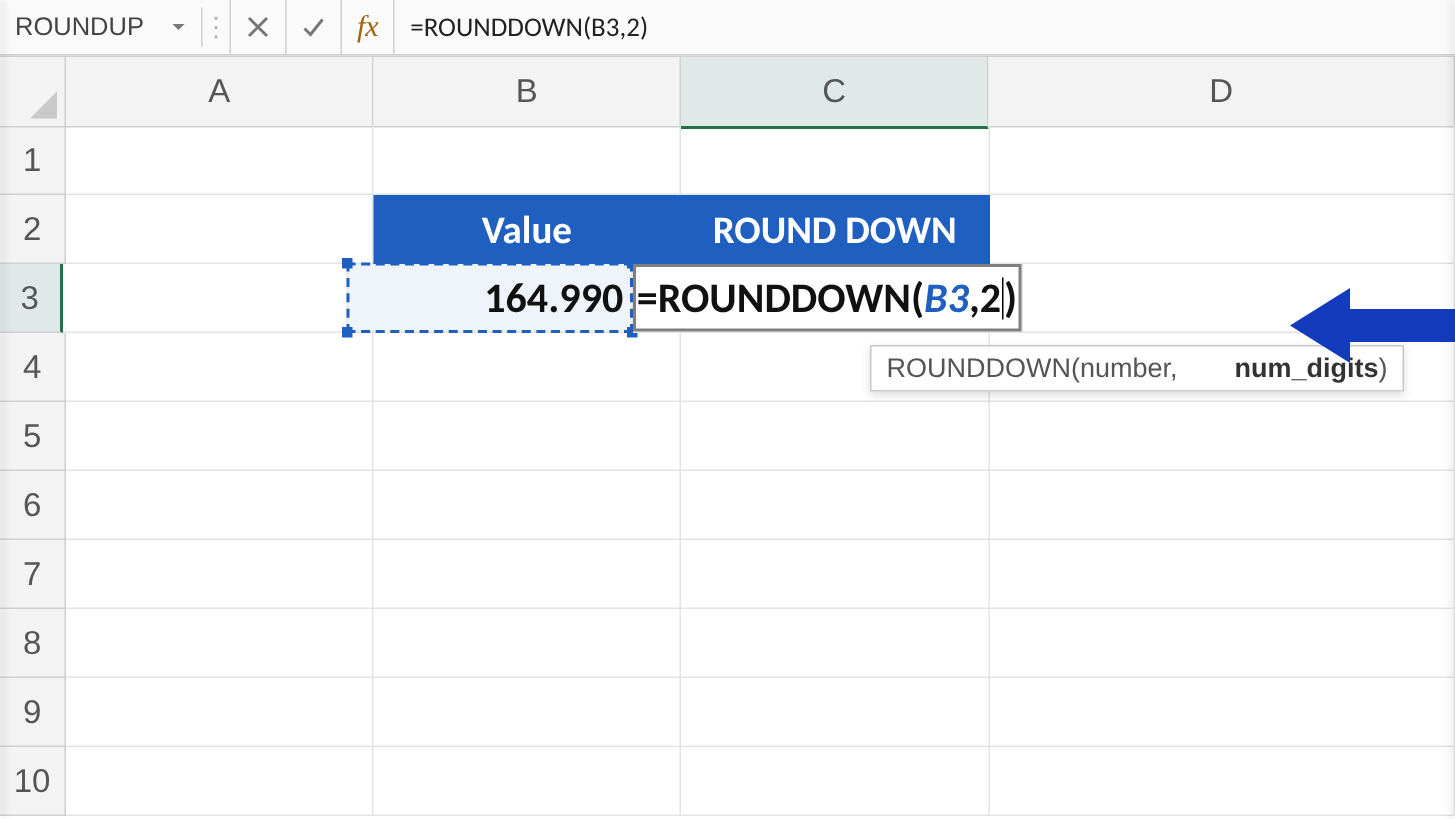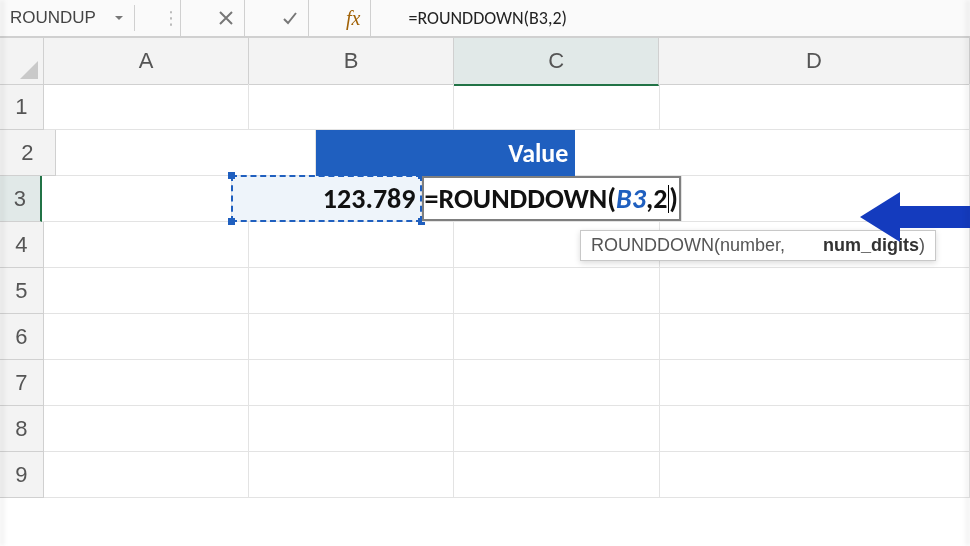--- a/index.html
+++ b/index.html
@@ -21,7 +21,6 @@
     border-bottom: 1px solid #d0d0d0;
     background: #fafafa;
     font-size: 18px;
-    gap: 27px;
   }
   .namebox-wrap {
     position: relative;

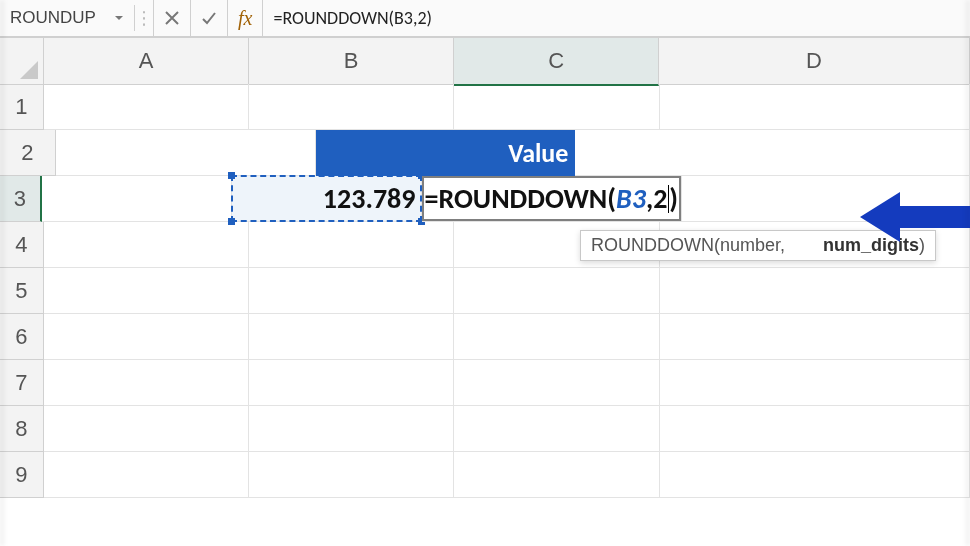--- a/index.html
+++ b/index.html
@@ -143,7 +143,7 @@
     background:#1f5fbf;
     color:#fff;
     font-weight:bold;
-    text-align:right;
+    text-align:center;
     font-size:26px;
     border-right:1px solid #1f5fbf;
     border-bottom:1px solid #1f5fbf;

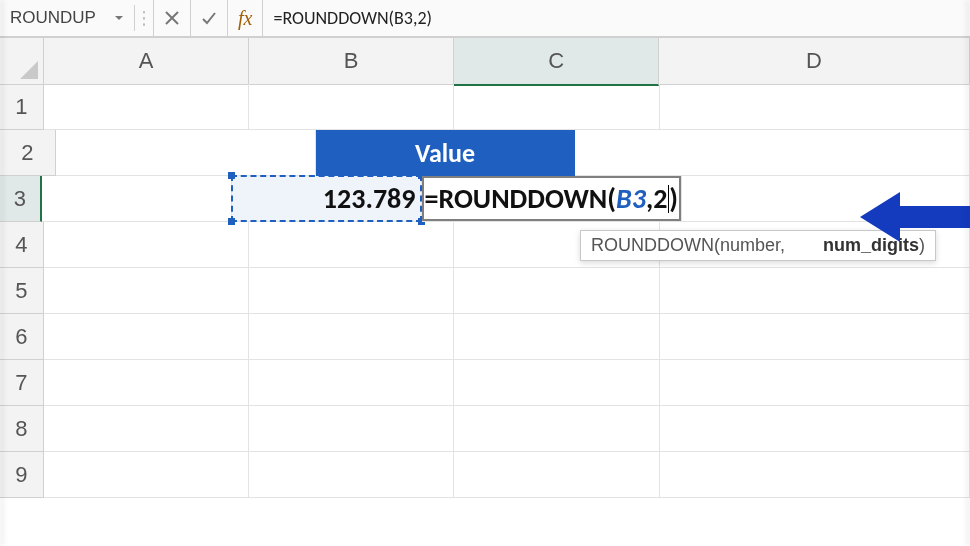--- a/index.html
+++ b/index.html
@@ -274,6 +274,7 @@
     <div class="rowhead">2</div>
     <div class="cell col-w"></div>
     <div class="cell col-w hdrcell">Value</div>
+    <div class="cell col-w hdrcell">ROUND DOWN</div>
     <div class="cell colD-w"></div>
   </div>
 

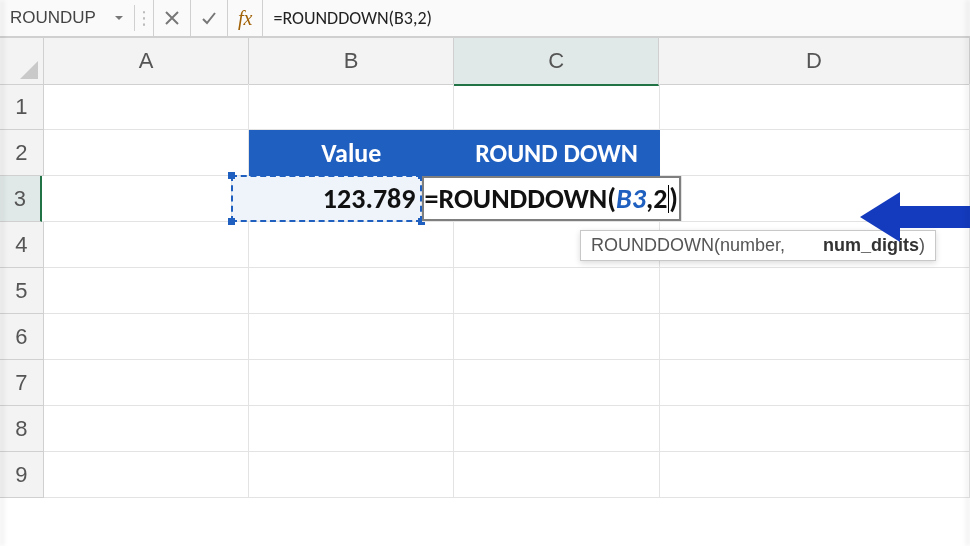--- a/index.html
+++ b/index.html
@@ -282,7 +282,7 @@
     <div class="rowhead active">3</div>
     <div class="cell col-w"></div>
     <div class="cell col-w valcell" style="position:relative;">
-      <span>123.789</span>
+      <span>164.990</span>
       <div class="ref-outline"></div>
       <div class="ref-handle tl"></div>
       <div class="ref-handle tr"></div>

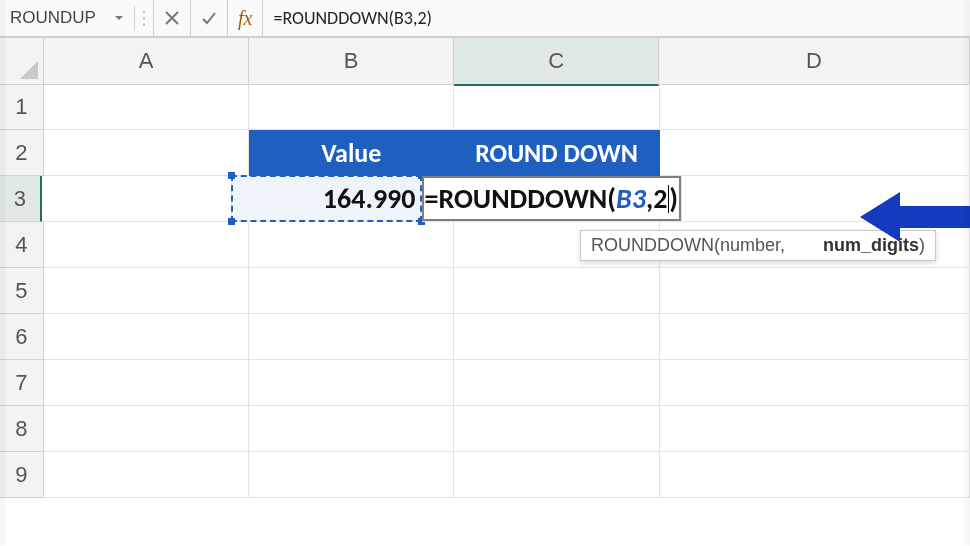--- a/index.html
+++ b/index.html
@@ -338,6 +338,13 @@
       <div class="cell col-w"></div>
       <div class="cell colD-w"></div>
     </div>
+  <div class="row">
+      <div class="rowhead">10</div>
+      <div class="cell col-w"></div>
+      <div class="cell col-w"></div>
+      <div class="cell col-w"></div>
+      <div class="cell colD-w"></div>
+    </div>
 
 </div>
 

